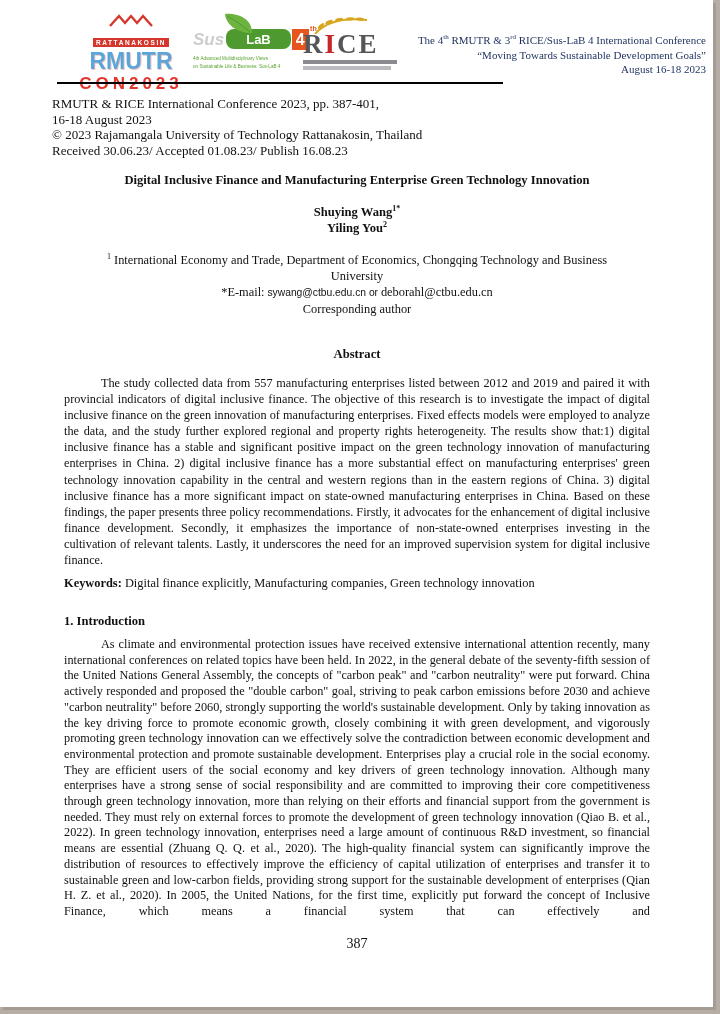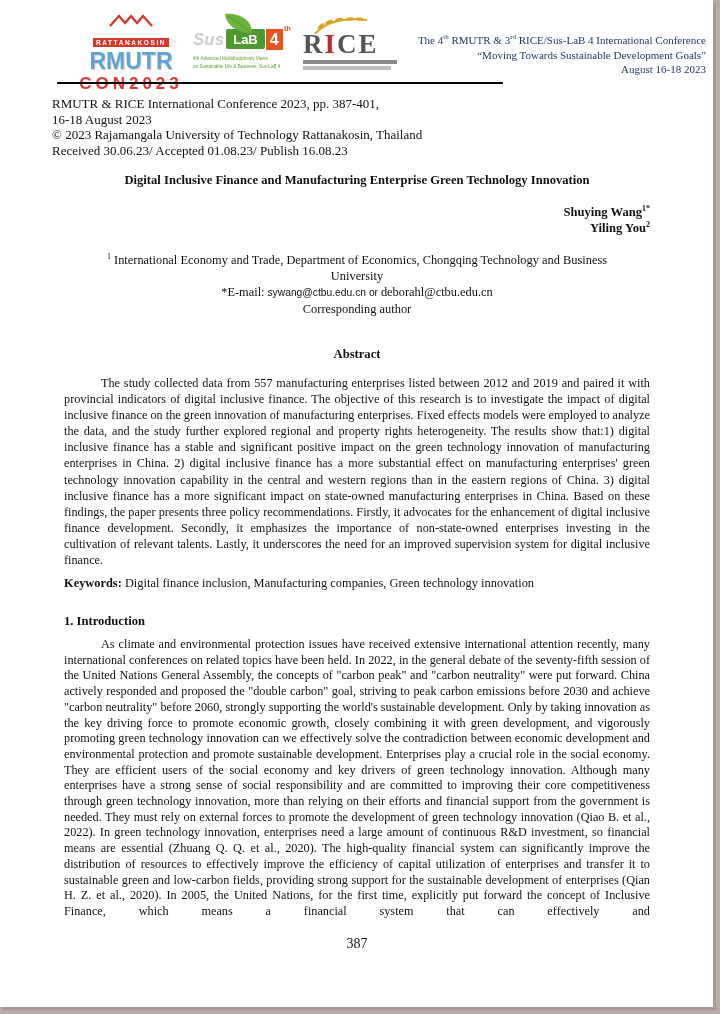--- a/index.html
+++ b/index.html
@@ -28,7 +28,7 @@
     font-style:italic;font-weight:800;font-size:17px;line-height:17px;}
   .suslab-leaf{position:absolute;left:30px;top:-12px;}
   .suslab-lab{background:#4e9a2e;color:#fff;font-family:"Liberation Sans",sans-serif;
-    font-weight:800;font-size:13px;padding:3px 7px 2px;border-radius:2px;margin-left:2px;}
+    font-weight:800;font-size:13px;padding:3px 20px 2px;border-radius:8px;margin-left:2px;}
   .suslab-four{background:#e8541e;color:#fff;font-family:"Liberation Sans",sans-serif;
     font-weight:800;font-size:16px;padding:2px 4px 1px;position:relative;margin-left:1px;}
   .suslab-four .sup4{font-size:7px;position:absolute;top:-4px;right:-8px;color:#e8541e;}

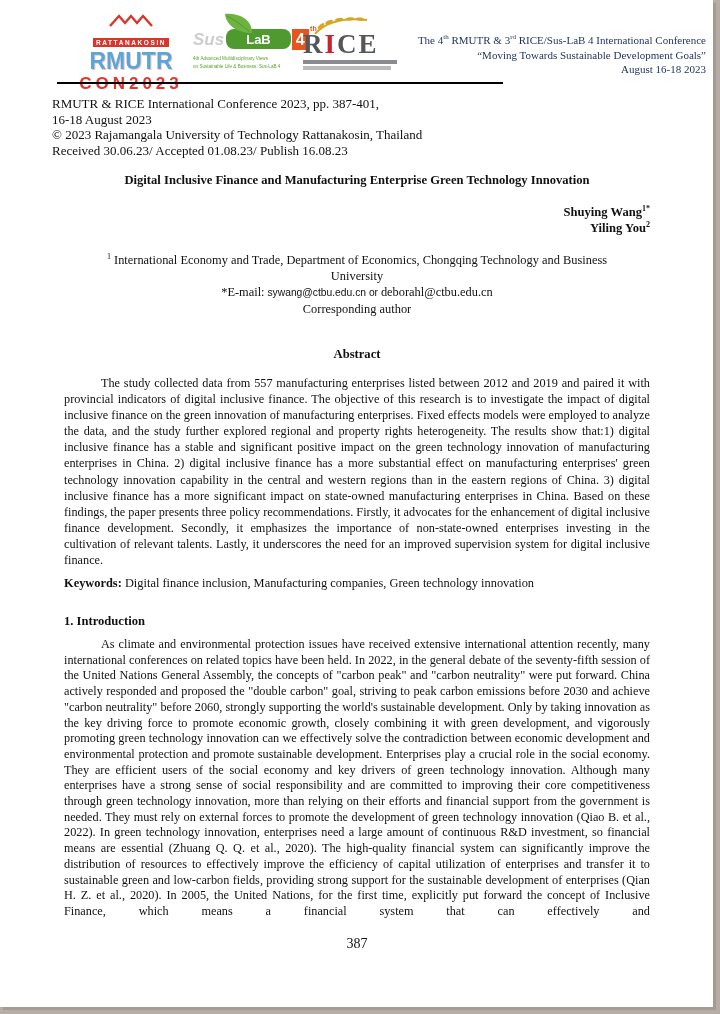--- a/index.html
+++ b/index.html
@@ -50,7 +50,7 @@
   .citation{position:absolute;left:52px;top:96px;width:586px;font-size:13px;line-height:15.5px;}
   .center-block{position:absolute;left:64px;width:586px;text-align:center;}
   .title{top:173px;font-weight:bold;font-size:12.6px;}
-  .authors{top:204px;font-weight:bold;font-size:12.6px;line-height:16px;text-align:right;}
+  .authors{top:204px;font-weight:bold;font-size:12.6px;line-height:16px;}
   .affil{top:252px;font-size:12.4px;line-height:16px;}
   .sup{font-size:8px;vertical-align:super;line-height:0;}
   .email-sans{font-family:"Liberation Sans",sans-serif;font-size:10.3px;}

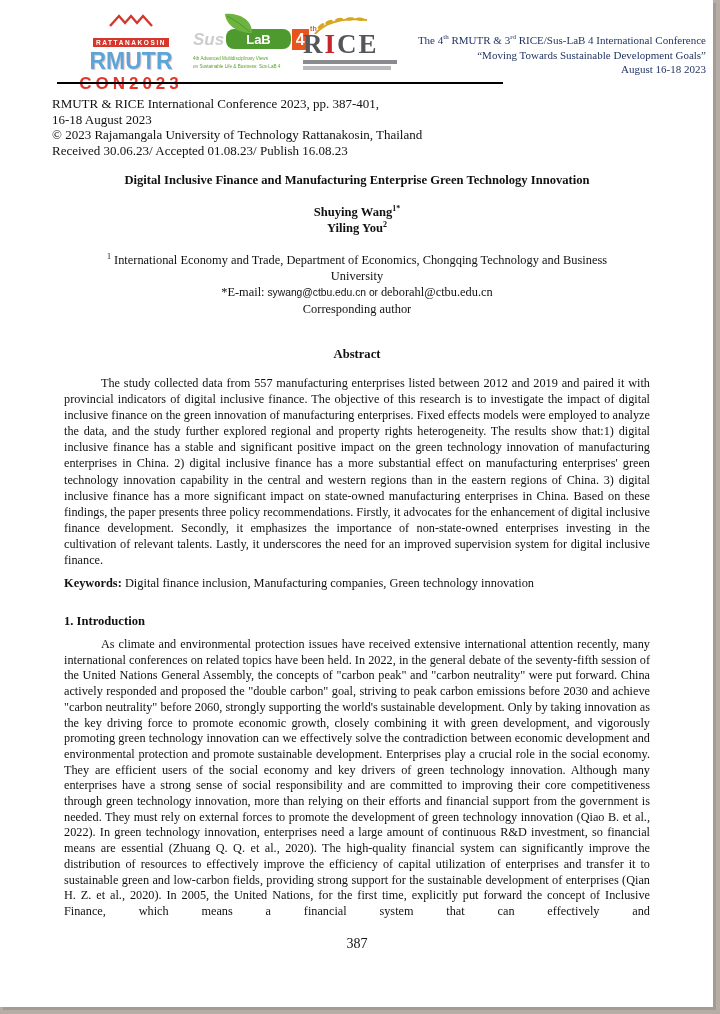--- a/index.html
+++ b/index.html
@@ -140,7 +140,7 @@
   <div class="center-block abstract-heading">Abstract</div>
   <div class="abstract-body">The study collected data from 557 manufacturing enterprises listed between 2012 and 2019 and paired it with provincial indicators of digital inclusive finance. The objective of this research is to investigate the impact of digital inclusive finance on the green innovation of manufacturing enterprises. Fixed effects models were employed to analyze the data, and the study further explored regional and property rights heterogeneity. The results show that:1) digital inclusive finance has a stable and significant positive impact on the green technology innovation of manufacturing enterprises in China. 2) digital inclusive finance has a more substantial effect on manufacturing enterprises' green technology innovation capability in the central and western regions than in the eastern regions of China. 3) digital inclusive finance has a more significant impact on state-owned manufacturing enterprises in China. Based on these findings, the paper presents three policy recommendations. Firstly, it advocates for the enhancement of digital inclusive finance development. Secondly, it emphasizes the importance of non-state-owned enterprises investing in the cultivation of relevant talents. Lastly, it underscores the need for an improved supervision system for digital inclusive finance.</div>
 
-  <div class="keywords"><span class="kw-label">Keywords:</span><span> Digital finance inclusion, Manufacturing companies, Green technology innovation</span></div>
+  <div class="keywords"><span class="kw-label">Keywords:</span><span> Digital finance explicitly, Manufacturing companies, Green technology innovation</span></div>
 
   <div class="intro-heading">1. Introduction</div>
   <div class="intro-body">As climate and environmental protection issues have received extensive international attention recently, many international conferences on related topics have been held. In 2022, in the general debate of the seventy-fifth session of the United Nations General Assembly, the concepts of "carbon peak" and "carbon neutrality" were put forward. China actively responded and proposed the "double carbon" goal, striving to peak carbon emissions before 2030 and achieve "carbon neutrality" before 2060, strongly supporting the world's sustainable development. Only by taking innovation as the key driving force to promote economic growth, closely combining it with green development, and vigorously promoting green technology innovation can we effectively solve the contradiction between economic development and environmental protection and promote sustainable development. Enterprises play a crucial role in the social economy. They are efficient users of the social economy and key drivers of green technology innovation. Although many enterprises have a strong sense of social responsibility and are committed to improving their core competitiveness through green technology innovation, more than relying on their efforts and financial support from the government is needed. They must rely on external forces to promote the development of green technology innovation (Qiao B. et al., 2022). In green technology innovation, enterprises need a large amount of continuous R&amp;D investment, so financial means are essential (Zhuang Q. Q. et al., 2020). The high-quality financial system can significantly improve the distribution of resources to effectively improve the efficiency of capital utilization of enterprises and transfer it to sustainable green and low-carbon fields, providing strong support for the sustainable development of enterprises (Qian H. Z. et al., 2020). In 2005, the United Nations, for the first time, explicitly put forward the concept of Inclusive Finance, which means a financial system that can effectively and</div>

